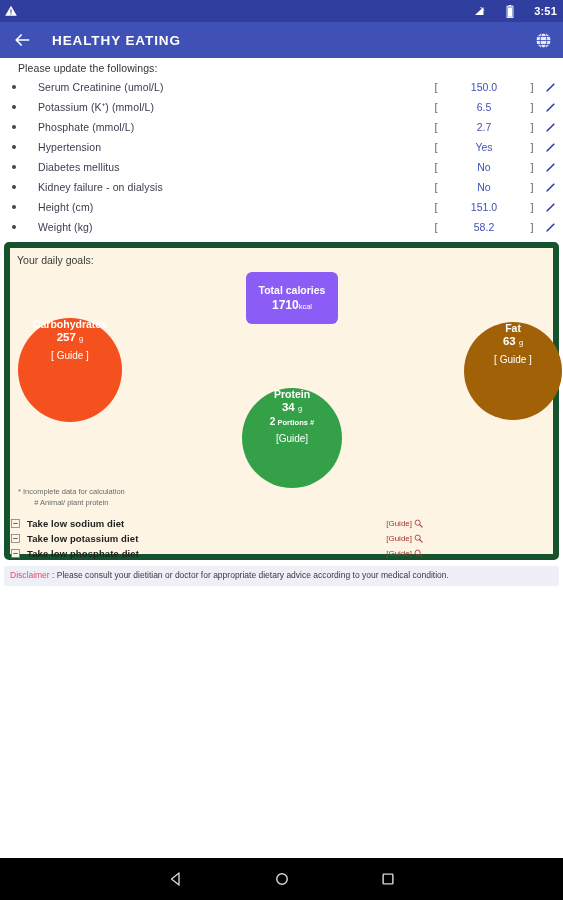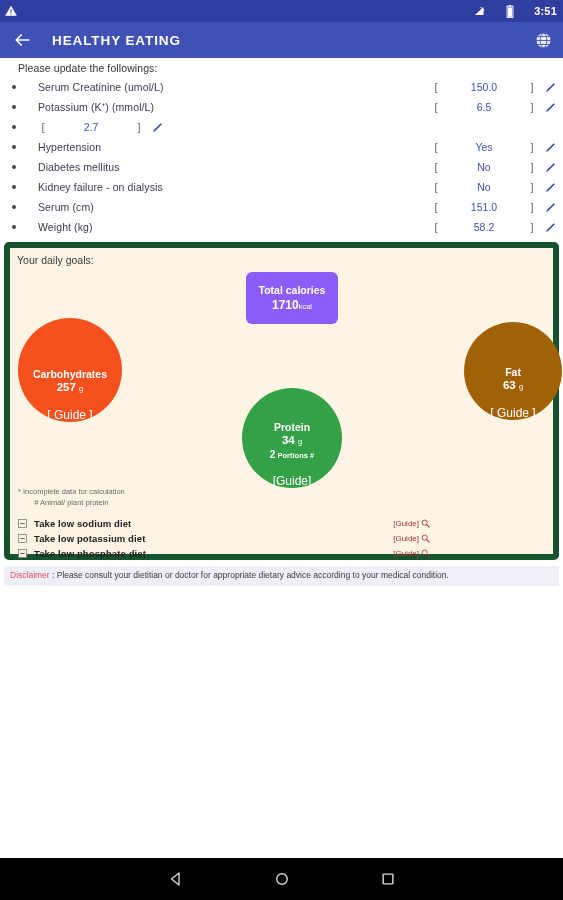--- a/index.html
+++ b/index.html
@@ -199,6 +199,7 @@
 
     <div class="row">
       <span class="bullet"></span>
+      <span class="row-label">Phosphate (mmol/L)</span>
       <span class="brk brk-l">[</span>
       <span class="val">2.7</span>
       <span class="brk">]</span>

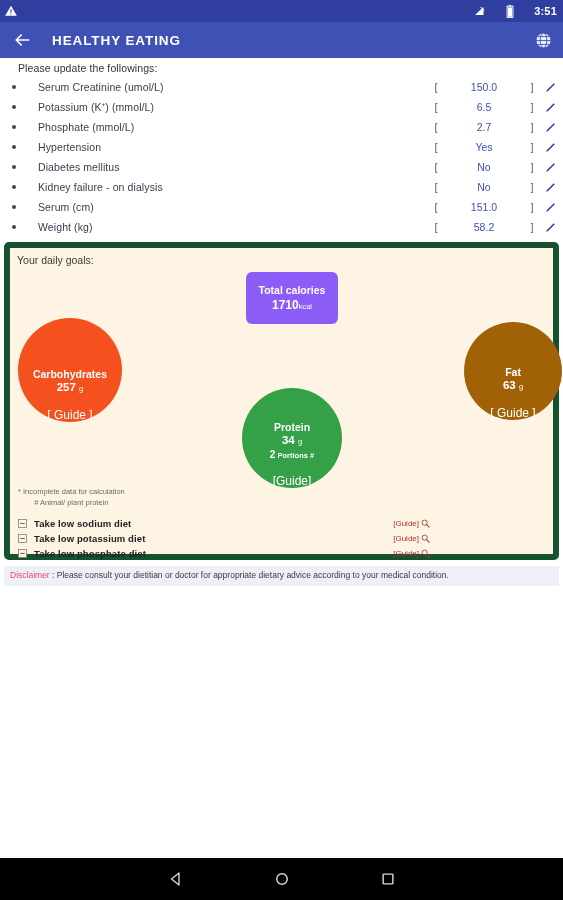--- a/index.html
+++ b/index.html
@@ -251,7 +251,7 @@
 
     <div class="row">
       <span class="bullet"></span>
-      <span class="row-label">Serum  (cm)</span>
+      <span class="row-label">Height  (cm)</span>
       <span class="brk brk-l">[</span>
       <span class="val">151.0</span>
       <span class="brk">]</span>

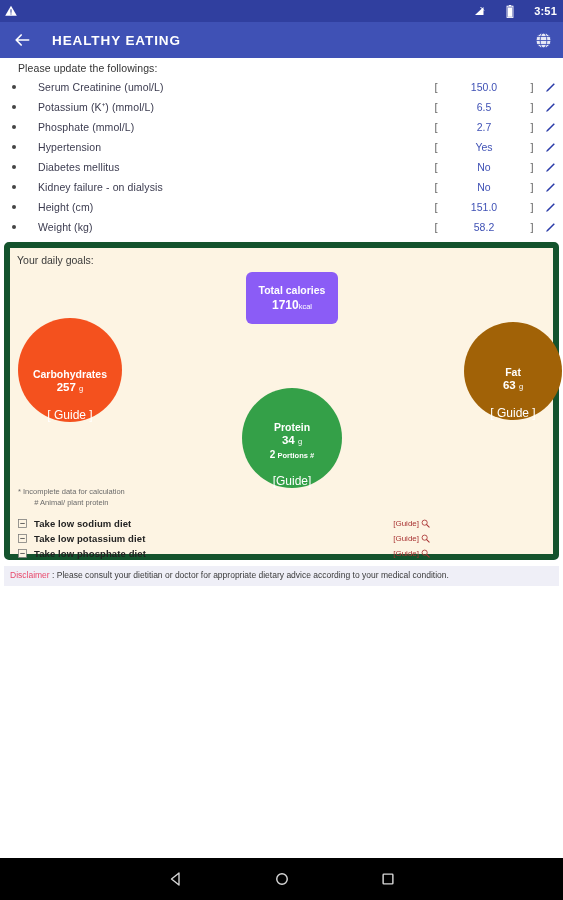--- a/index.html
+++ b/index.html
@@ -75,7 +75,7 @@
   }
   .circle {
     position: absolute; border-radius: 50%;
-    display: flex; flex-direction: column; align-items: center; justify-content: flex-end;
+    display: flex; flex-direction: column; align-items: center; justify-content: flex-start;
     color: #fff; text-align: center; line-height: 1.18;
   }
   .c-carb { left: 8px; top: 70px; width: 104px; height: 104px; background: #F4511E; }

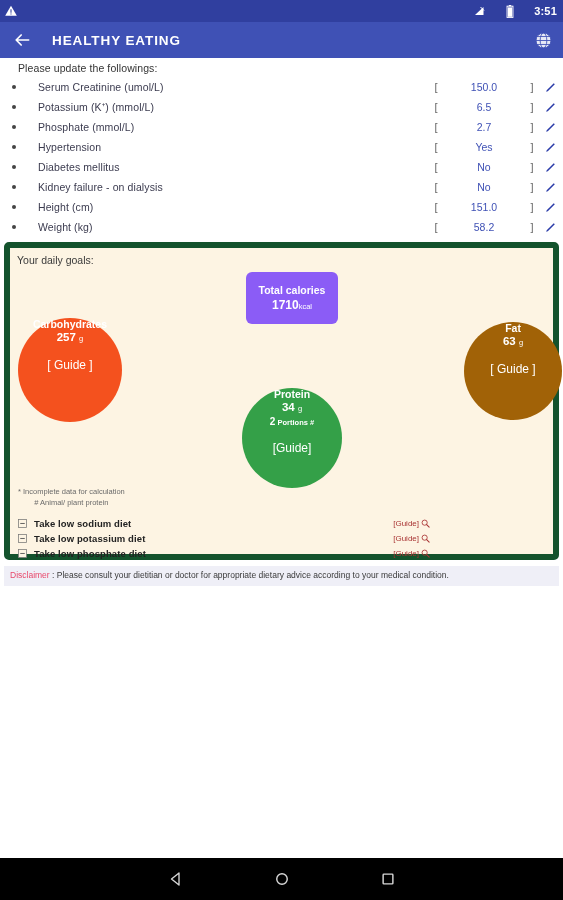--- a/index.html
+++ b/index.html
@@ -86,7 +86,7 @@
   .c-unit { font-size: 7.5px; font-weight: normal; }
   .c-port { font-size: 7.5px; font-weight: bold; margin-top: 1px; }
   .c-port .pnum { font-size: 10px; }
-  .c-guide { font-size: 12px; margin-top: 13px; }
+  .c-guide { font-size: 10px; margin-top: 5px; }
 
   .calbox {
     position: absolute; left: 236px; top: 24px; width: 92px; height: 52px;

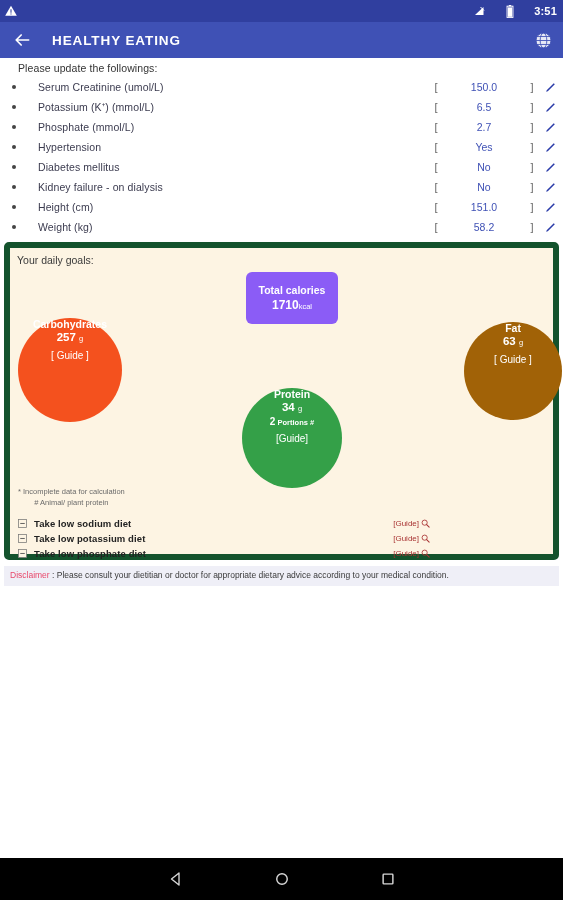--- a/index.html
+++ b/index.html
@@ -100,7 +100,7 @@
   .notes { position: absolute; left: 8px; top: 238px; text-align: center; }
   .note { font-size: 7.5px; color: #6b6b6b; line-height: 1.5; }
 
-  .diets { position: absolute; left: 8px; top: 268px; width: 540px; }
+  .diets { position: absolute; left: 1px; top: 268px; width: 540px; }
   .diet-row {
     display: flex; align-items: center; height: 15px;
   }

